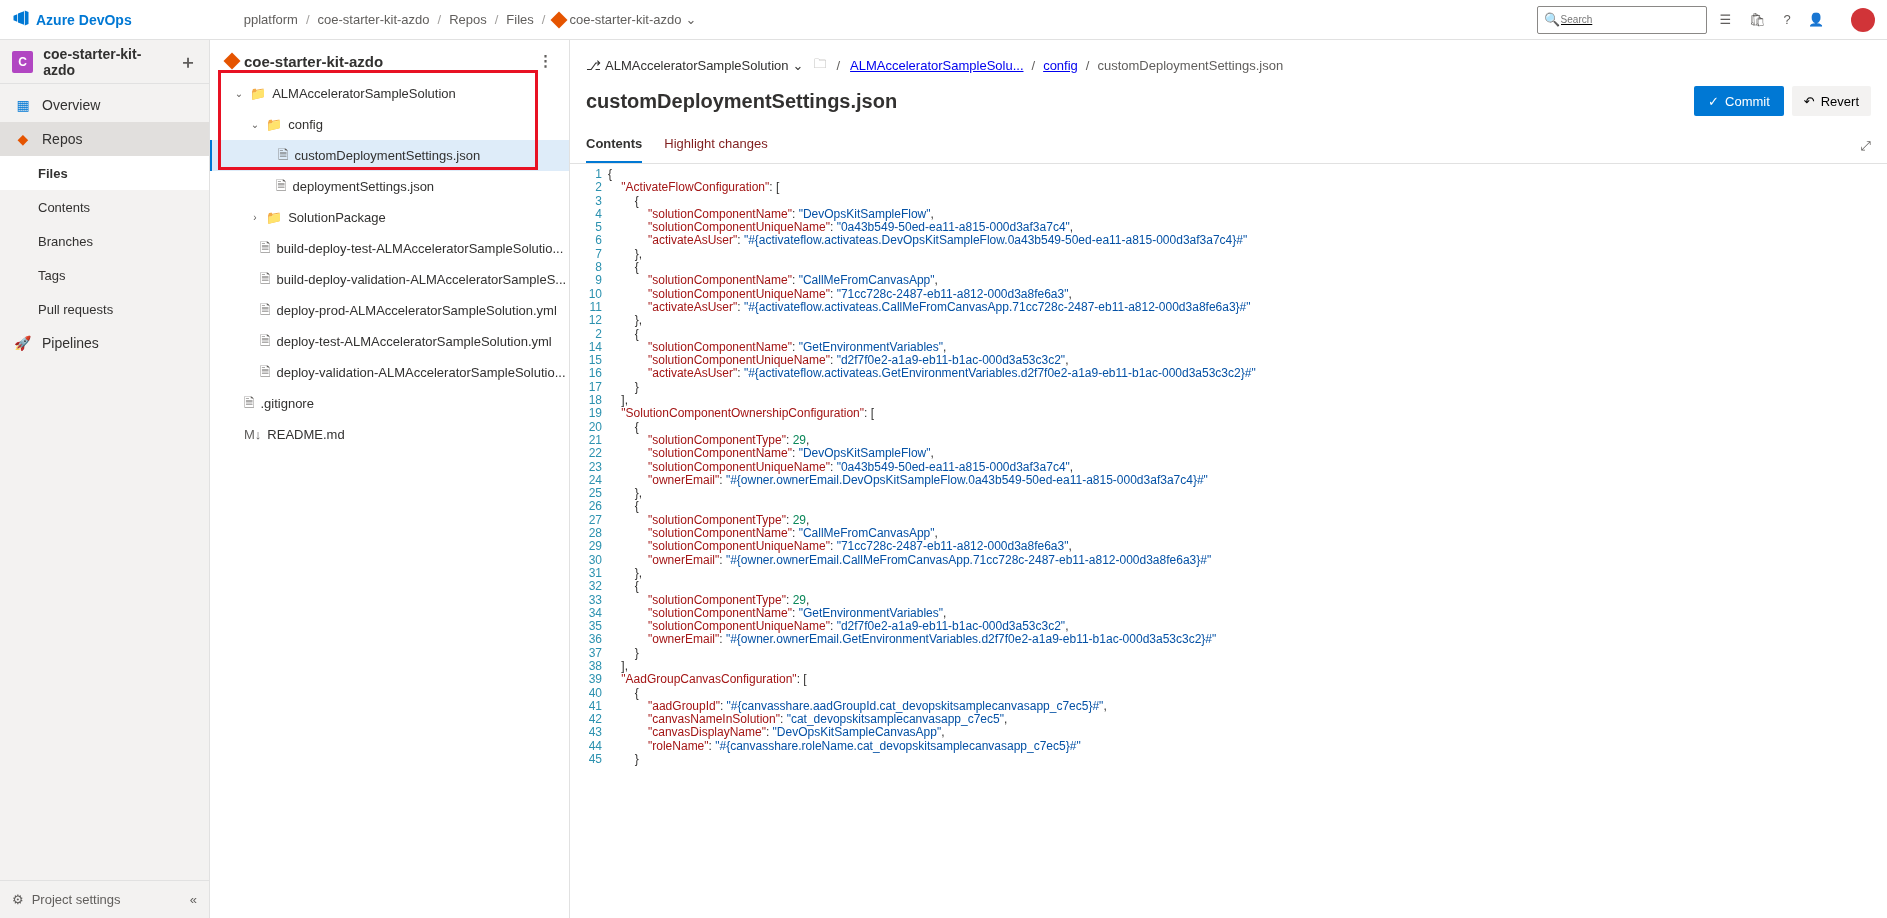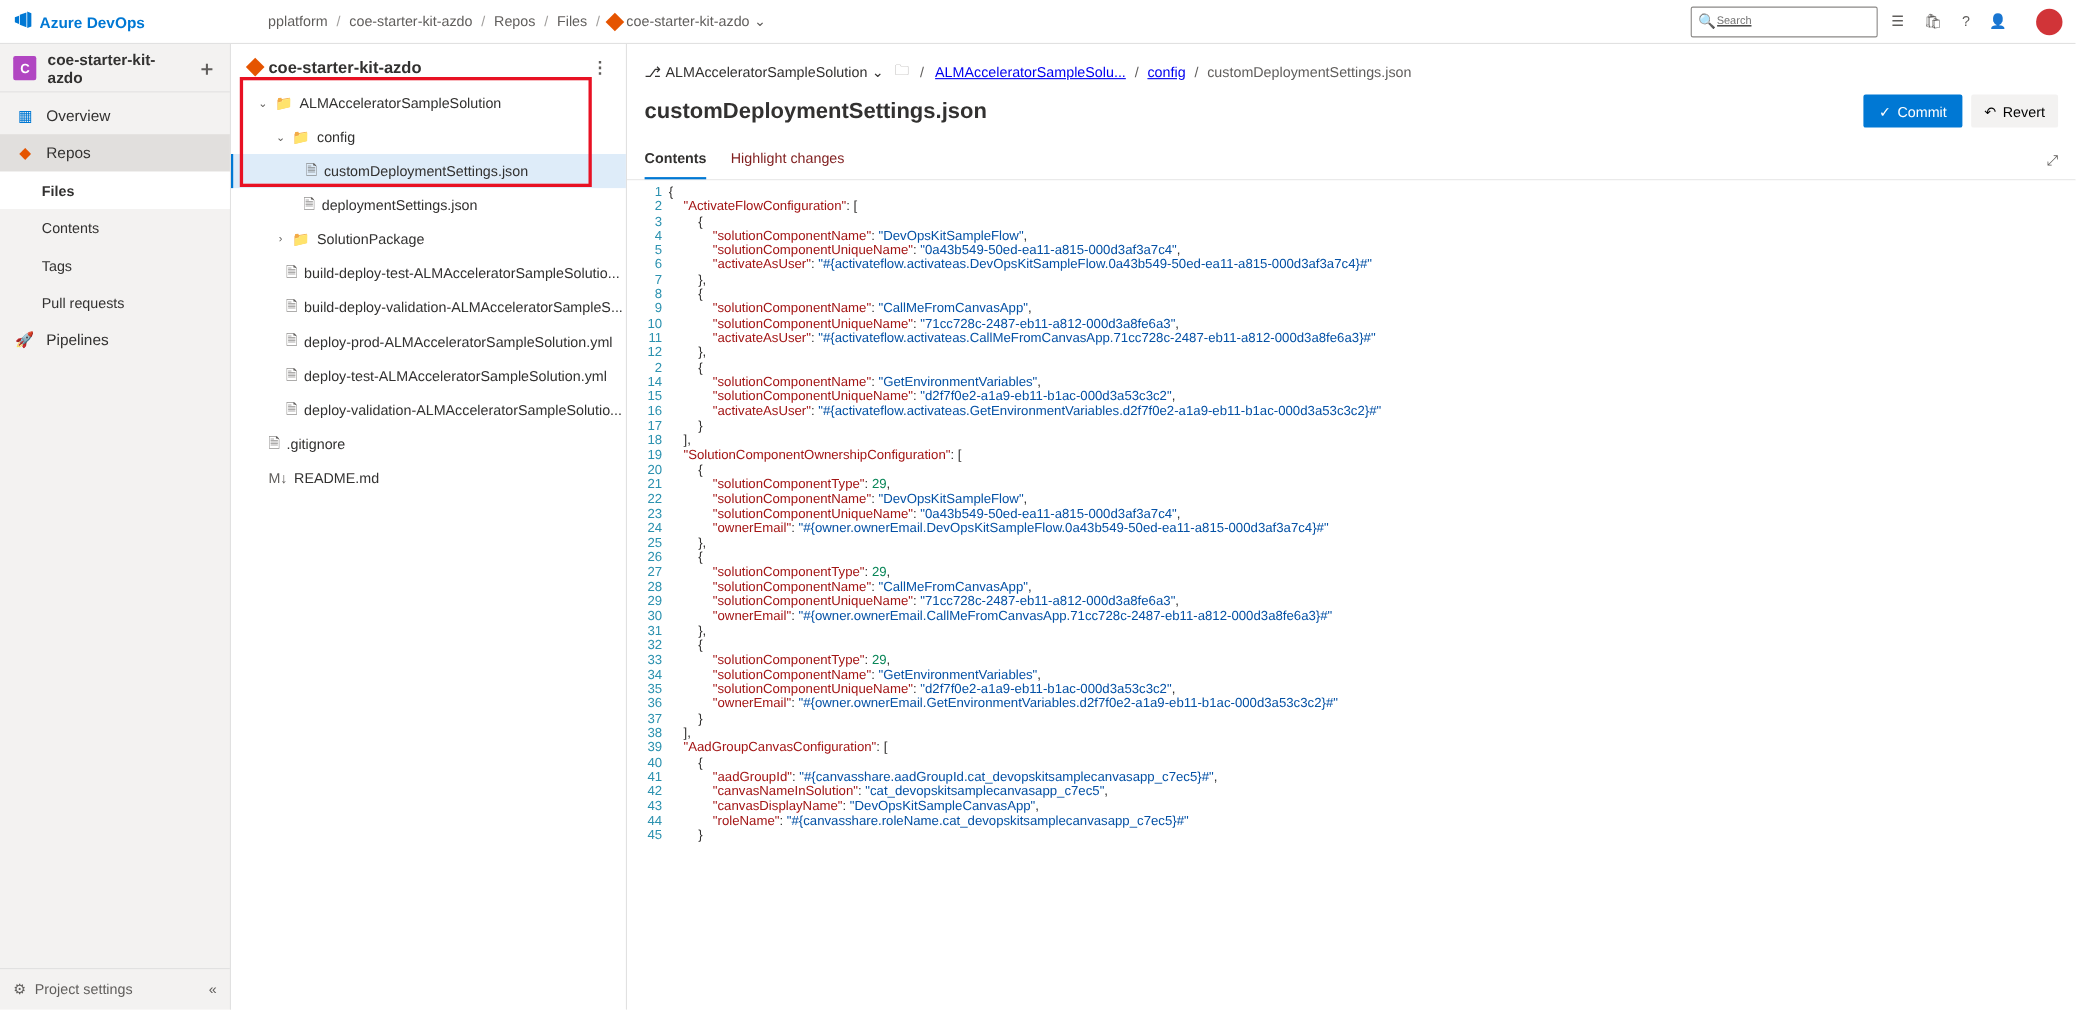--- a/index.html
+++ b/index.html
@@ -142,6 +142,9 @@
         </div>
         <div class="nav-item sub">
           <span>Contents</span>
+        </div>
+        <div class="nav-item sub">
+          <span>Branches</span>
         </div>
         <div class="nav-item sub">
           <span>Tags</span>

